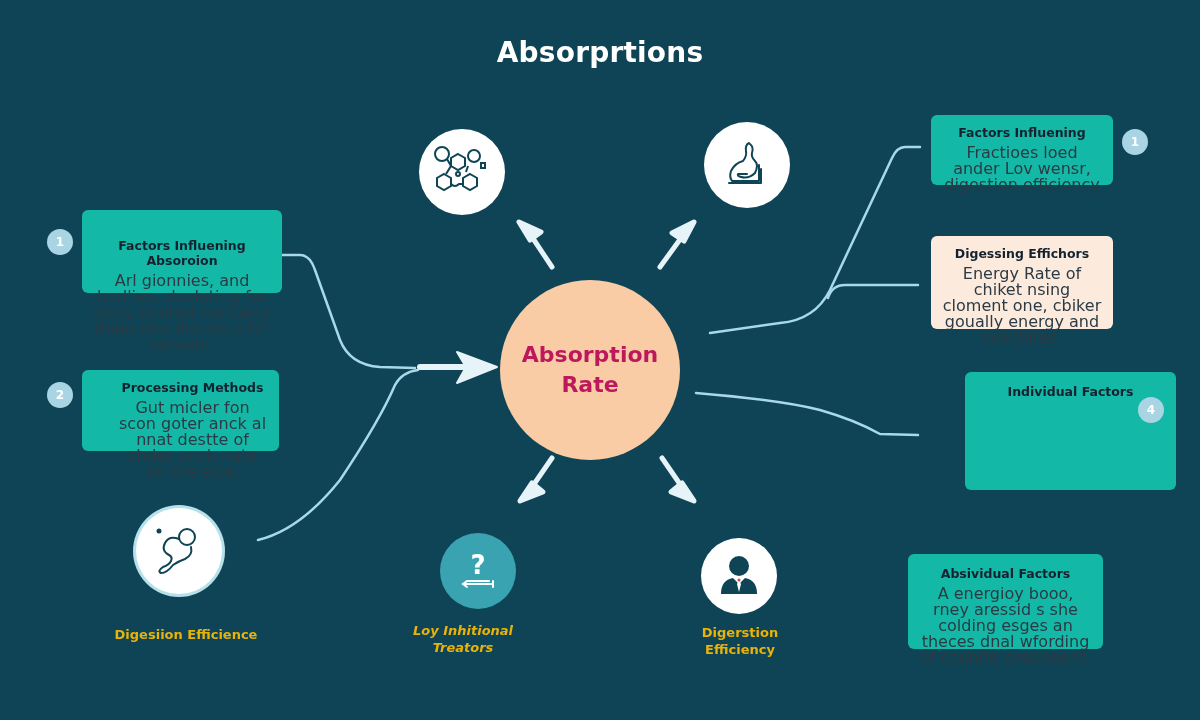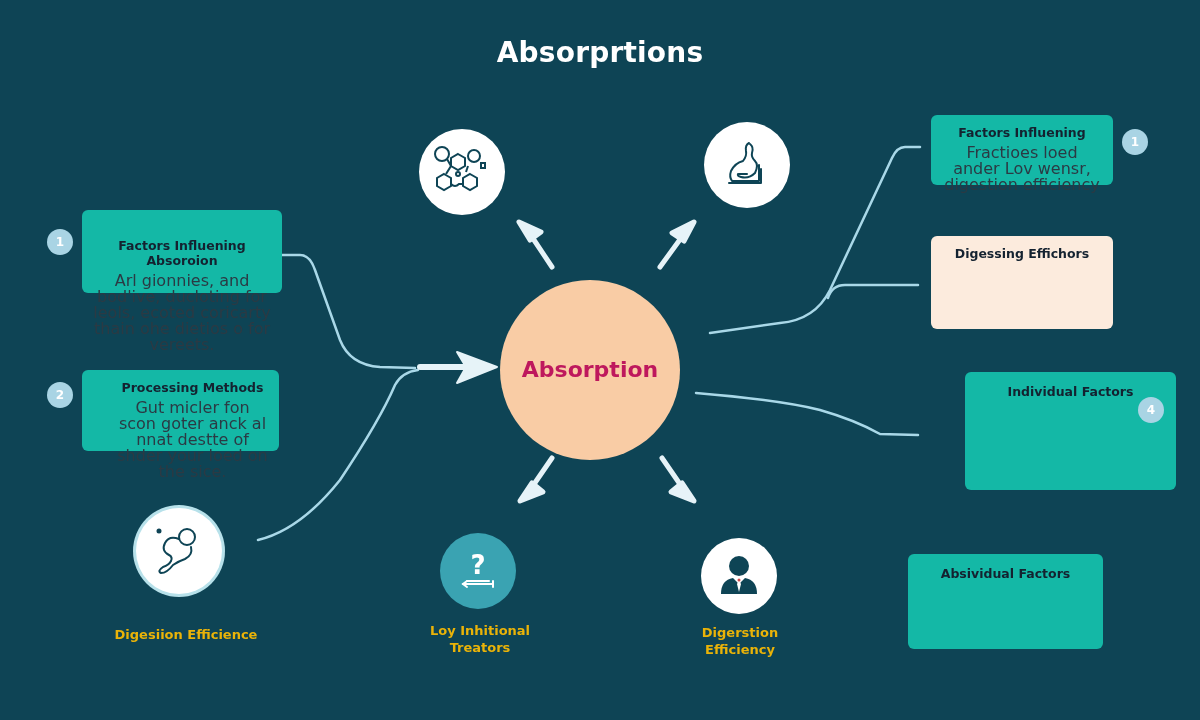--- a/index.html
+++ b/index.html
@@ -113,6 +113,7 @@
 
 <div class="card peach" style="left:931px; top:236px; width:182px; height:93px; ">
   <div class="card-title">Digessing Effichors</div>
+  <div class="card-body">Energy Rate of chiket nsing cloment one, cbiker goually energy and svechires.</div>
 </div>
 
 <div class="card" style="left:917px; top:372px; width:211px; height:118px; padding-top:12px;margin-left:48px;">

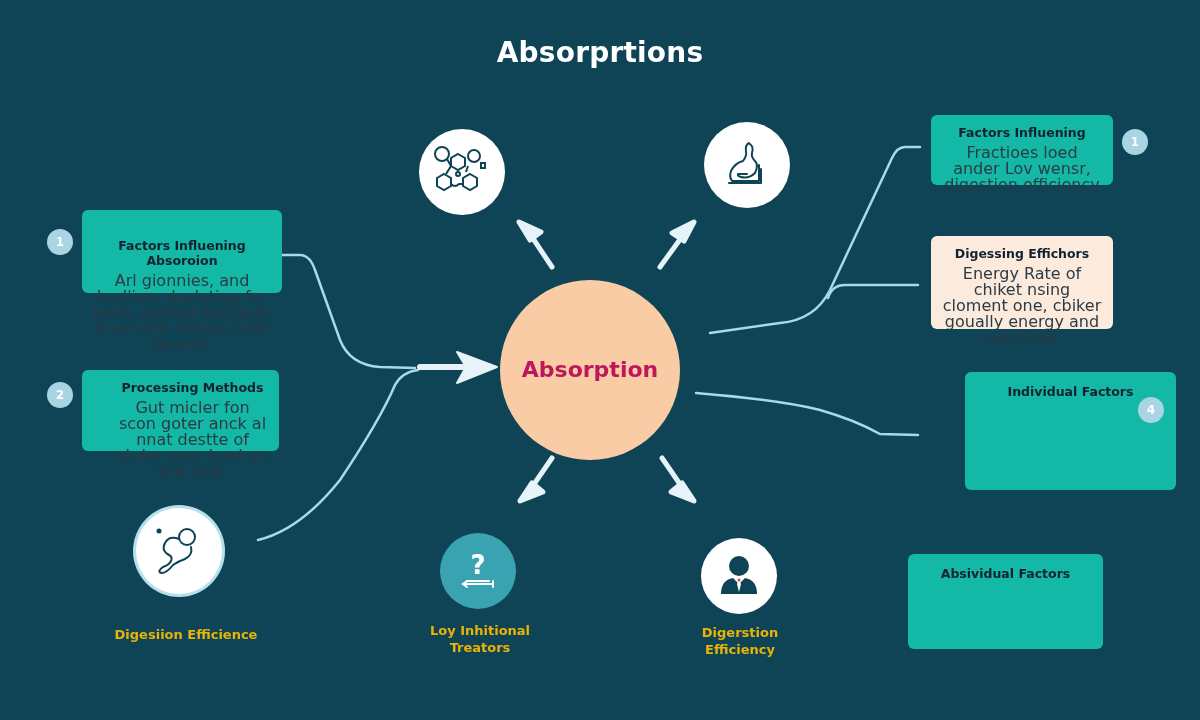--- a/index.html
+++ b/index.html
@@ -128,6 +128,7 @@
 <div class="hub">
   <div>
     <div>Absorption</div>
+    <div>Rate</div>
   </div>
 </div>
 

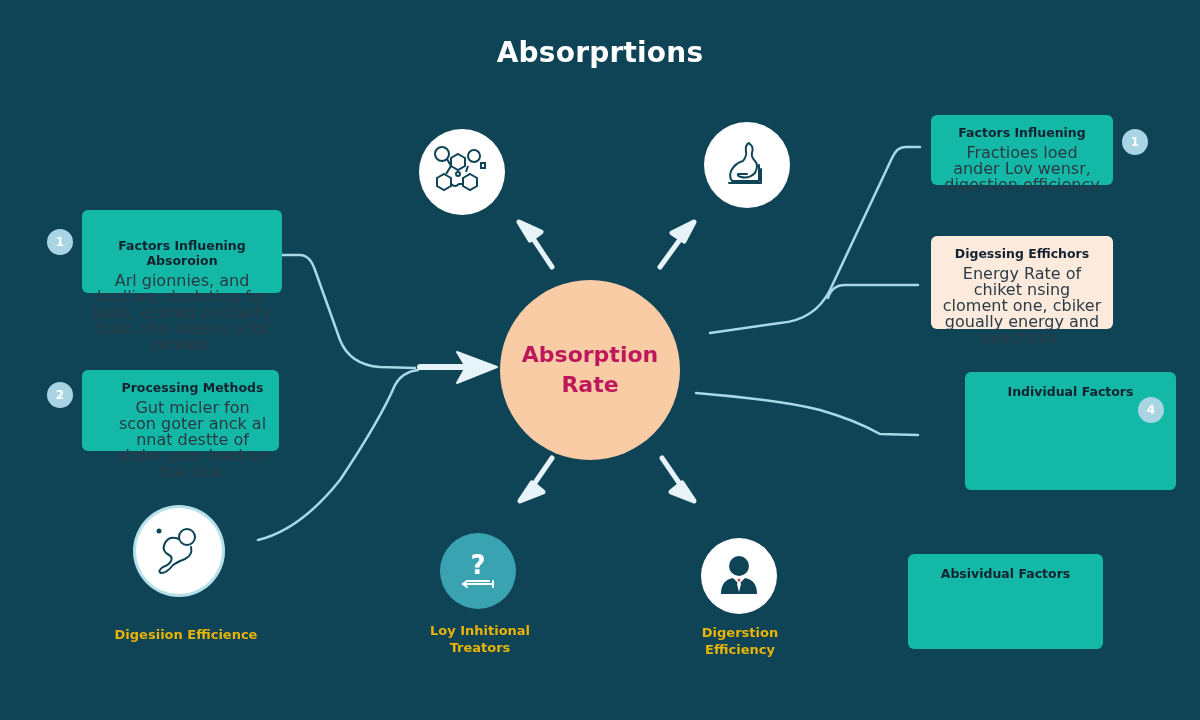--- a/index.html
+++ b/index.html
@@ -102,7 +102,7 @@
 <div class="badge" style="left:47px; top:382px;">2</div>
 <div class="card" style="left:82px; top:370px; width:197px; height:81px; padding-top:10px;padding-left:34px;">
   <div class="card-title">Processing Methods</div>
-  <div class="card-body">Gut micler fon scon goter anck al nnat destte of shder your loed on the sice.</div>
+  <div class="card-body">Gut micler fon scon goter anck al nnat destte of shder anck nate on the sice.</div>
 </div>
 
 <div class="card" style="left:931px; top:115px; width:182px; height:70px; padding-top:10px;">

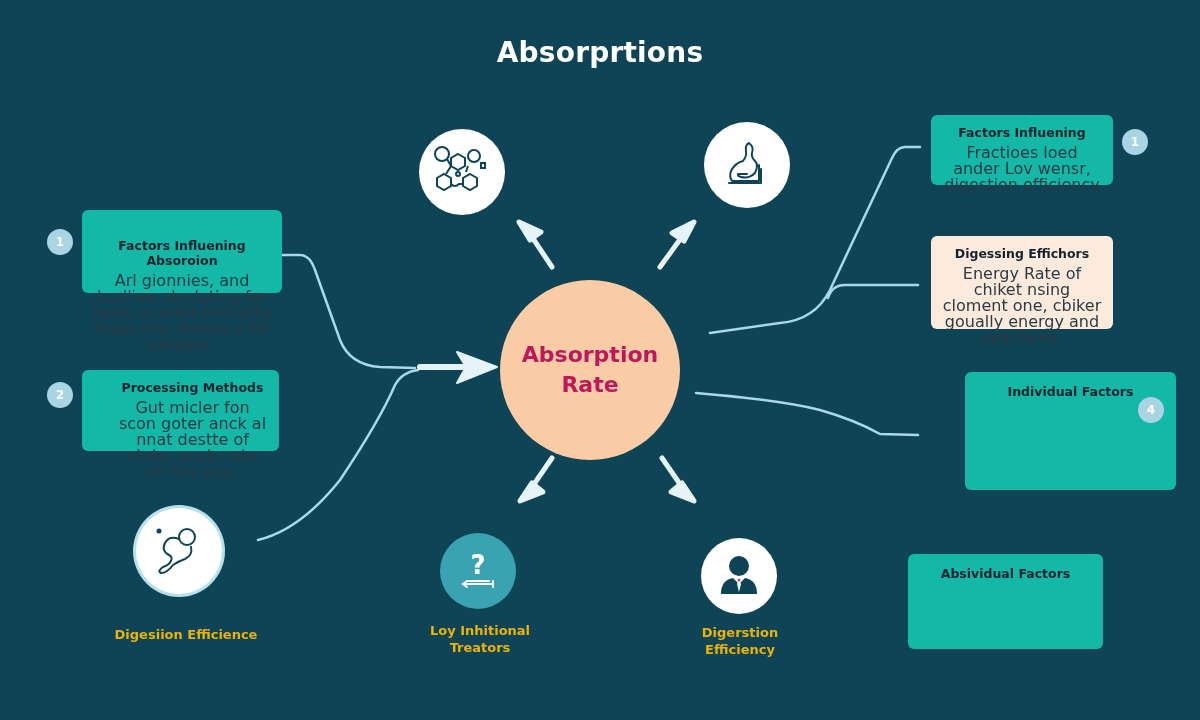--- a/index.html
+++ b/index.html
@@ -123,6 +123,7 @@
 
 <div class="card" style="left:908px; top:554px; width:195px; height:95px; padding-top:12px;">
   <div class="card-title">Absividual Factors</div>
+  <div class="card-body">A energioy booo, rney aressid s she colding esges an theces dnal wfording of ccunife preadeent.</div>
 </div>
 
 <div class="hub">

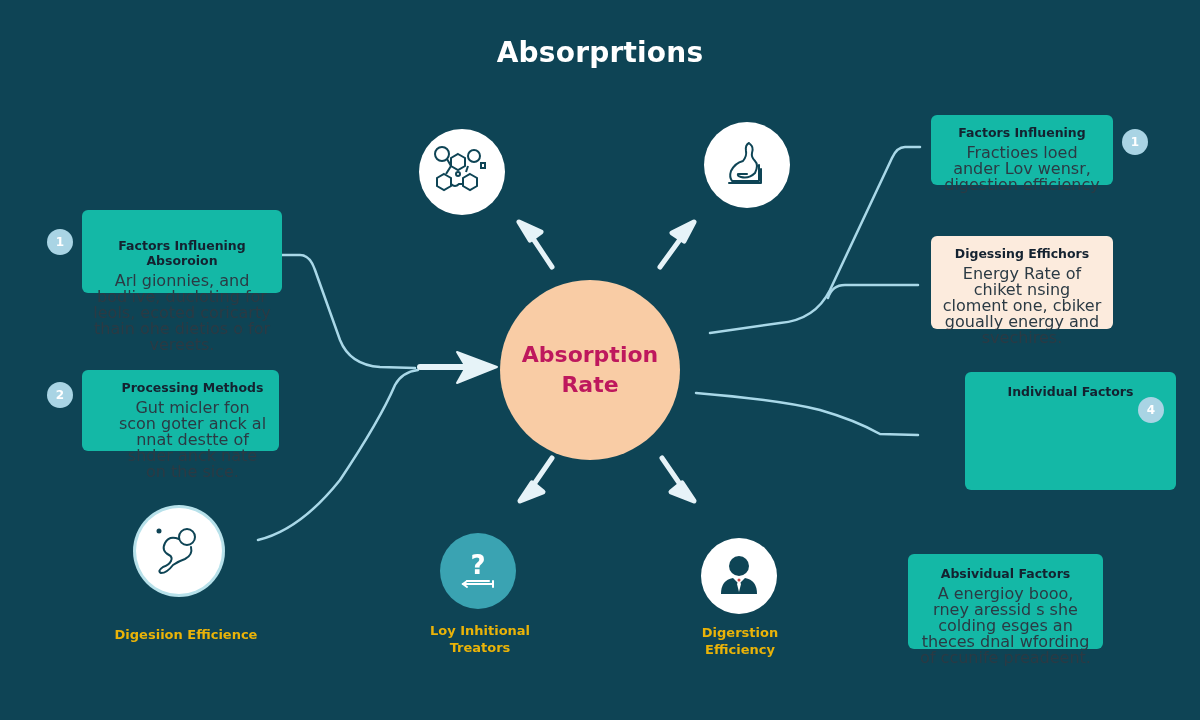--- a/index.html
+++ b/index.html
@@ -184,7 +184,7 @@
     </g>
   </svg>
 </div>
-<div class="icon-label" style="left:400px; top:622px; width:160px;">
+<div class="icon-label" style="left:383px; top:622px; width:160px;font-style:italic;">
   <div>Loy Inhitional</div>
   <div>Treators</div>
 </div>

